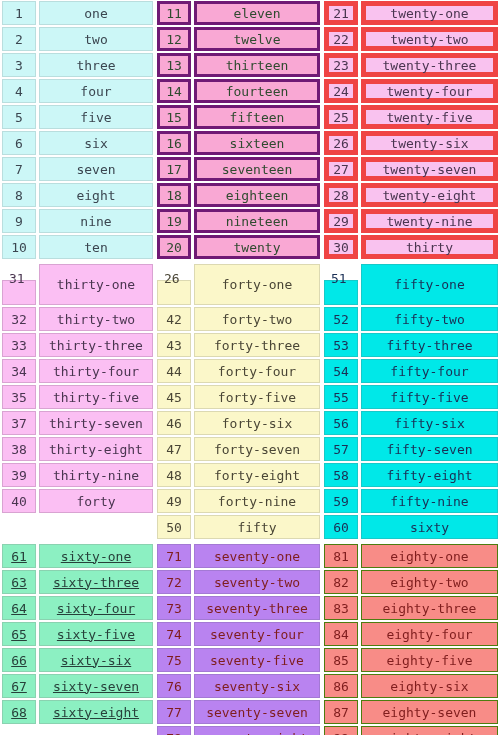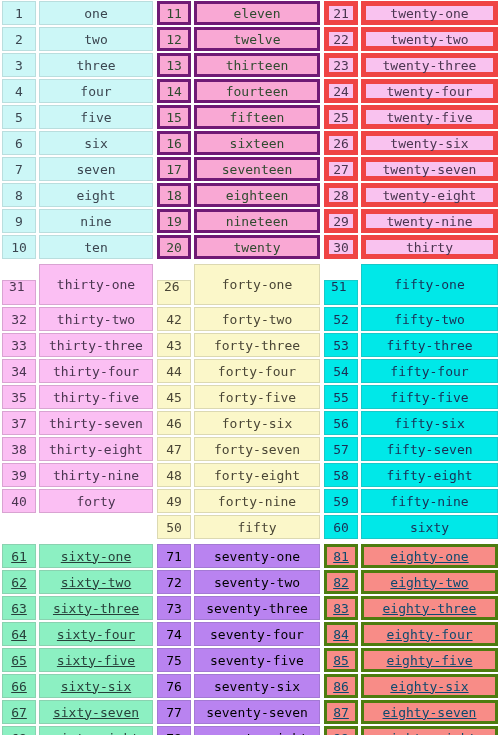--- a/index.html
+++ b/index.html
@@ -61,7 +61,7 @@
   }
   .row.tall .num {
     align-items: flex-end;
-    padding-bottom: 10px;
+    padding-bottom: 18px;
     justify-content: flex-start;
     padding-left: 6px;
     margin-top: 16px;

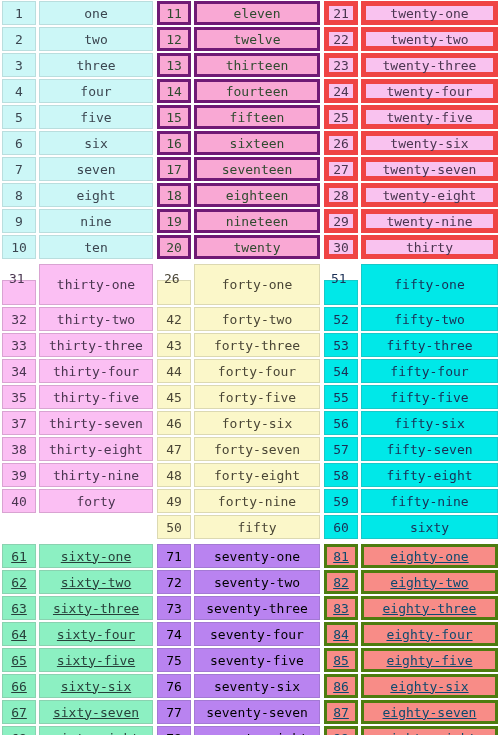--- a/index.html
+++ b/index.html
@@ -97,7 +97,7 @@
   .b3 .col-a .num,
   .b3 .col-a .word { background: #8cf0c2; border: 1px solid #8ad2b0; color: #27403a; text-decoration: underline; }
   .b3 .col-b .num,
-  .b3 .col-b .word { background: #b983f0; border: 1px solid #a379d4; color: #000000; }
+  .b3 .col-b .word { background: #b983f0; border: 1px solid #a379d4; color: #7f1d1d; }
   .b3 .col-c .num,
   .b3 .col-c .word { background: #f88c87; border: 3px solid #4d7c0f; color: #0c4a6e; text-decoration: underline; }
 

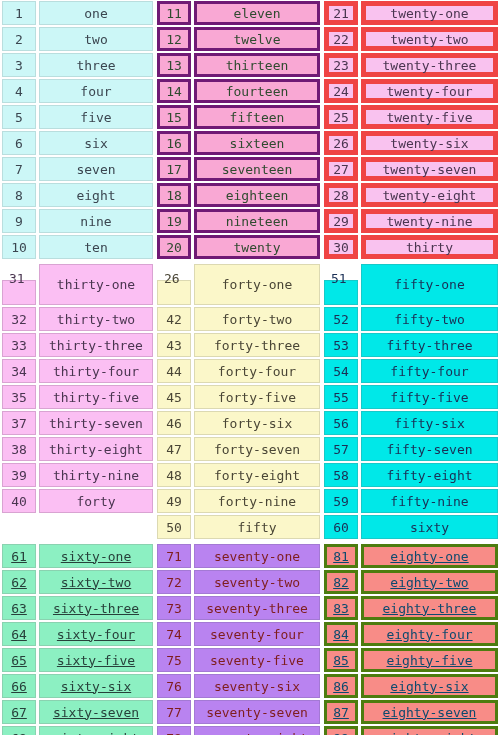--- a/index.html
+++ b/index.html
@@ -99,7 +99,7 @@
   .b3 .col-b .num,
   .b3 .col-b .word { background: #b983f0; border: 1px solid #a379d4; color: #7f1d1d; }
   .b3 .col-c .num,
-  .b3 .col-c .word { background: #f88c87; border: 3px solid #4d7c0f; color: #0c4a6e; text-decoration: underline; }
+  .b3 .col-c .word { background: #f88c87; border: 1px solid #4d7c0f; color: #7f1d1d; }
 
   .gap {
     height: 3px;

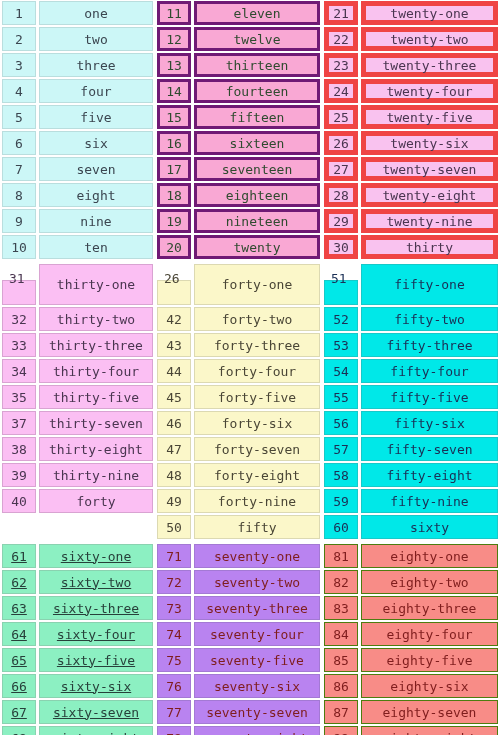--- a/index.html
+++ b/index.html
@@ -377,10 +377,6 @@
           <div class="word">sixty-one</div>
         </div>
       <div class="row">
-          <div class="num">62</div>
-          <div class="word">sixty-two</div>
-        </div>
-      <div class="row">
           <div class="num">63</div>
           <div class="word">sixty-three</div>
         </div>

